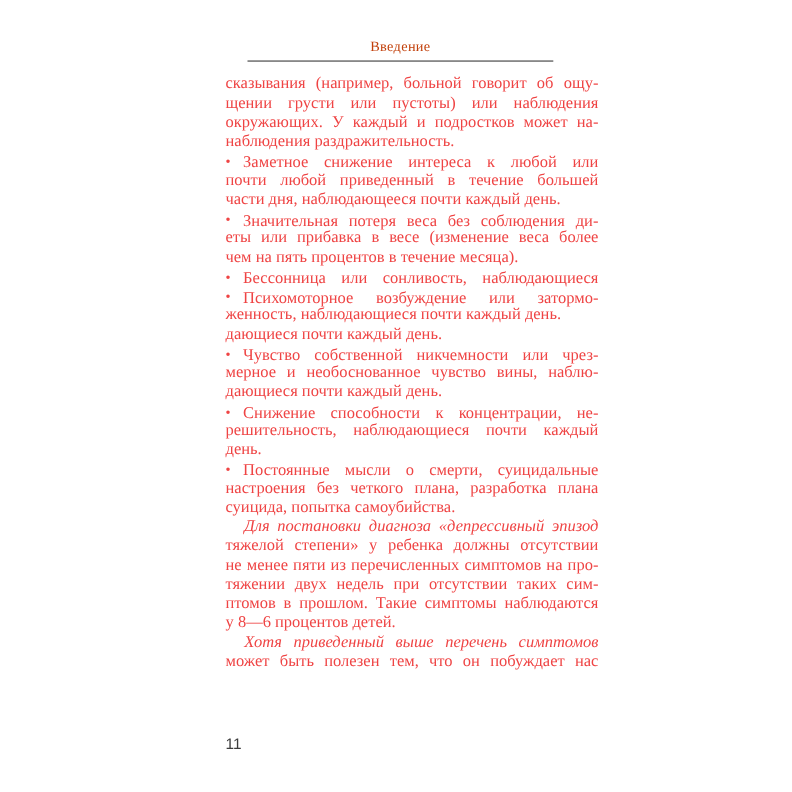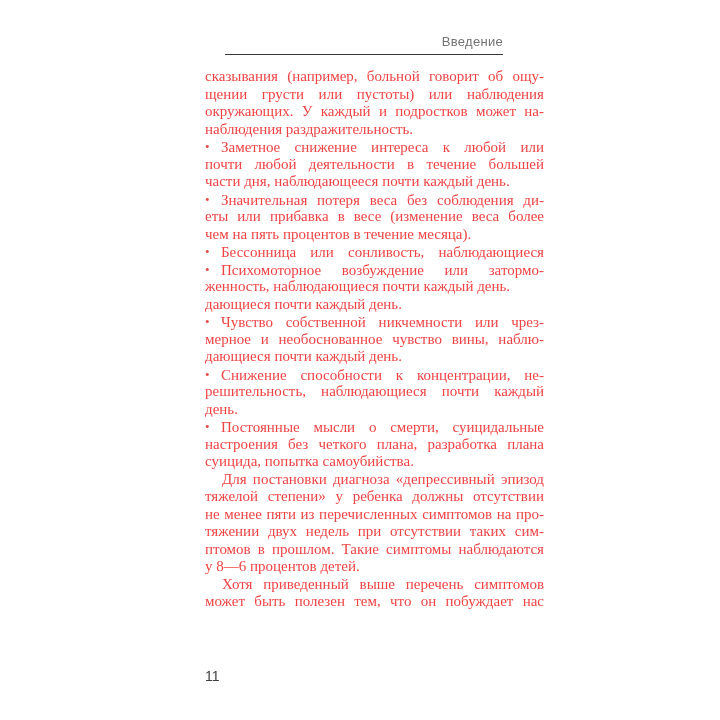--- a/index.html
+++ b/index.html
@@ -25,11 +25,10 @@
     padding-bottom: 5px;
   }
   .running-head-title {
-    font-family: Liberation Sans, sans-serif;
+    font-family: Liberation Serif, serif;
     font-size: 13px;
     letter-spacing: 0.3px;
-    color: #737373;
-    text-align: right;
+    color: #c2410c;
   }
   
   .body-text {

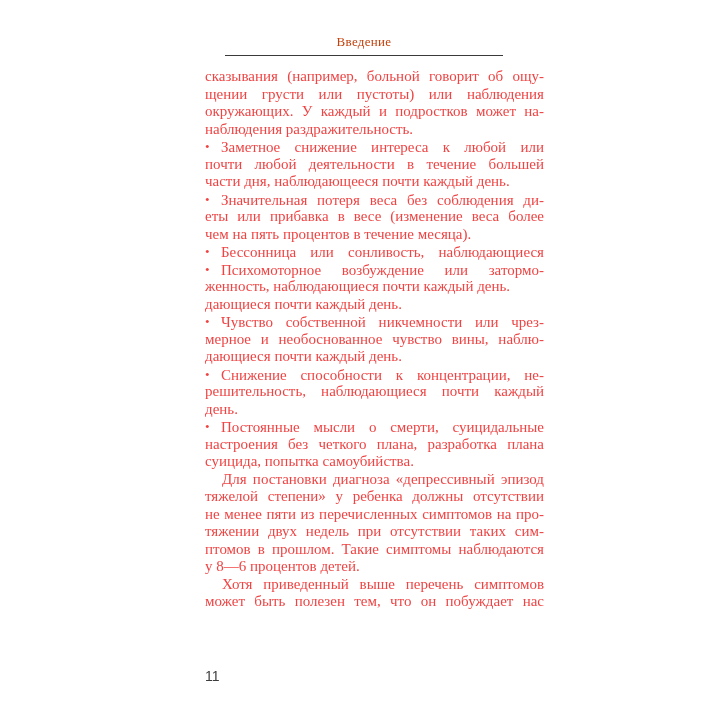--- a/index.html
+++ b/index.html
@@ -86,7 +86,7 @@
       <div class="line just">окружающих. У каждый и подростков может на-</div>
       <div class="line">наблюдения раздражительность.</div>
       <div class="line just"><span class="bullet">•</span>Заметное снижение интереса к любой или</div>
-      <div class="line just">почти любой деятельности в течение большей</div>
+      <div class="line just">почти любой приведенный в течение большей</div>
       <div class="line">части дня, наблюдающееся почти каждый день.</div>
       <div class="line just"><span class="bullet">•</span>Значительная потеря веса без соблюдения ди-</div>
       <div class="line just">еты или прибавка в весе (изменение веса более</div>

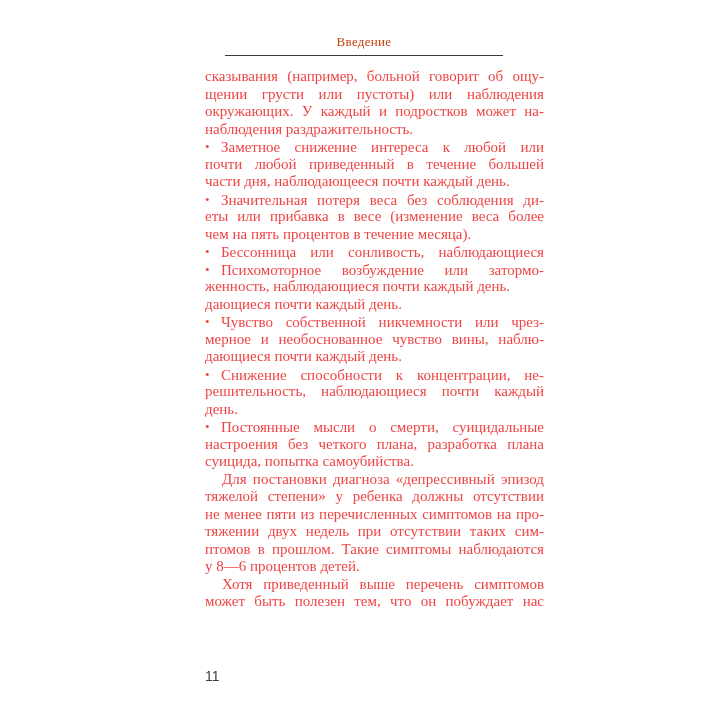--- a/index.html
+++ b/index.html
@@ -51,6 +51,7 @@
   }
   .line.ind {
     text-indent: 17px;
+    font-style: italic;
   }
   .bullet {
     display: inline-block;

